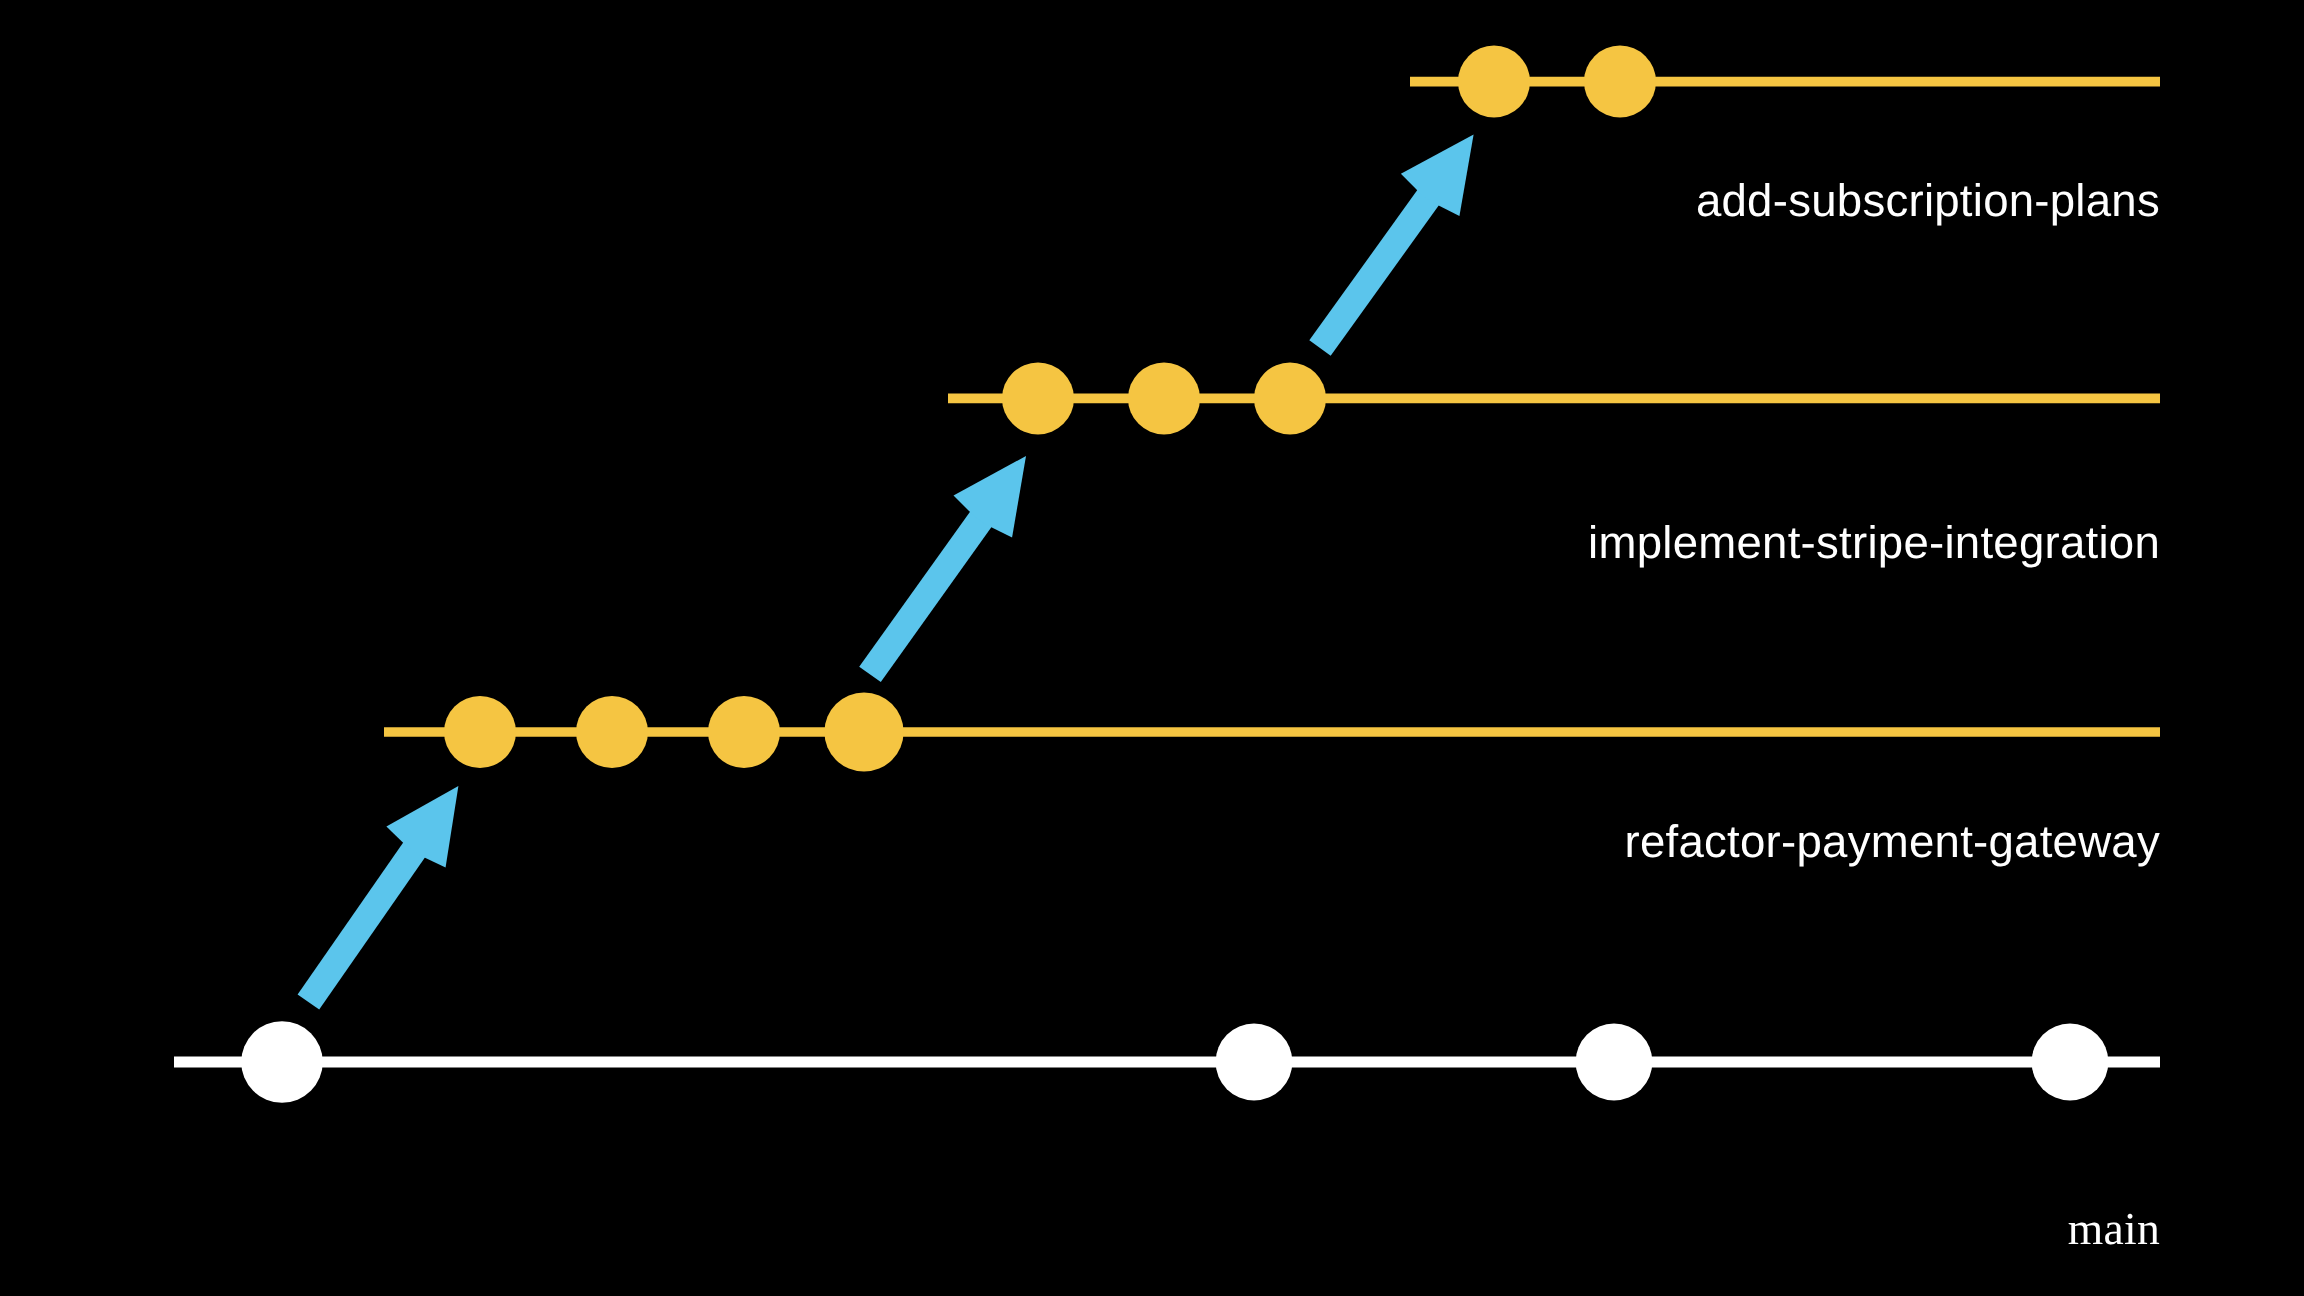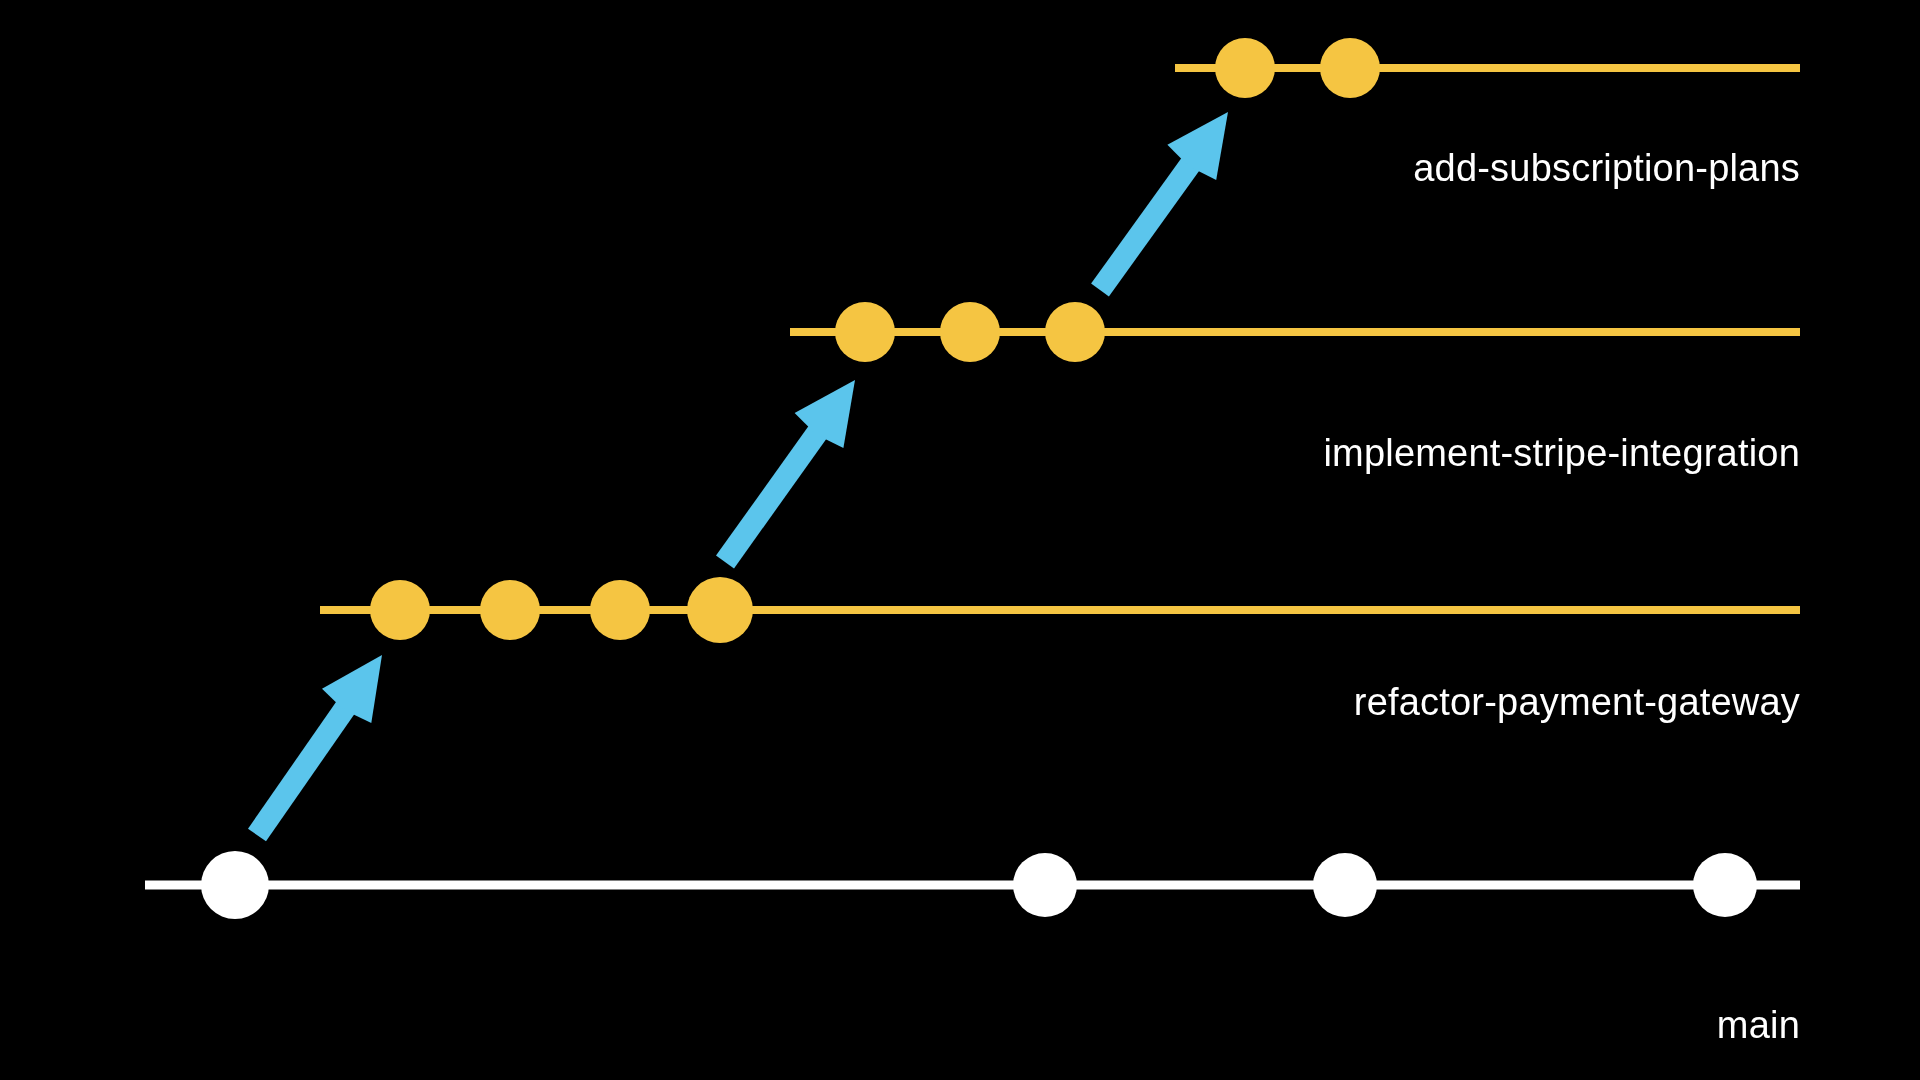--- a/index.html
+++ b/index.html
@@ -85,7 +85,7 @@
       <div class="branch-label" style="left: 1800px; top: 168px; color: rgb(255, 255, 255);">add-subscription-plans</div>
       <div class="branch-label" style="left: 1800px; top: 453px; color: rgb(255, 255, 255);">implement-stripe-integration</div>
       <div class="branch-label" style="left: 1800px; top: 702px; color: rgb(255, 255, 255);">refactor-payment-gateway</div>
-      <div class="branch-label" style="left: 1800px; top: 1025px; color: rgb(255, 255, 255);">main</div>
+      <div class="branch-label" style="left: 1800px; top: 1025px; color: rgb(255, 255, 255); font-family: Liberation Serif, serif;">main</div>
     </div>
 
 </div>

